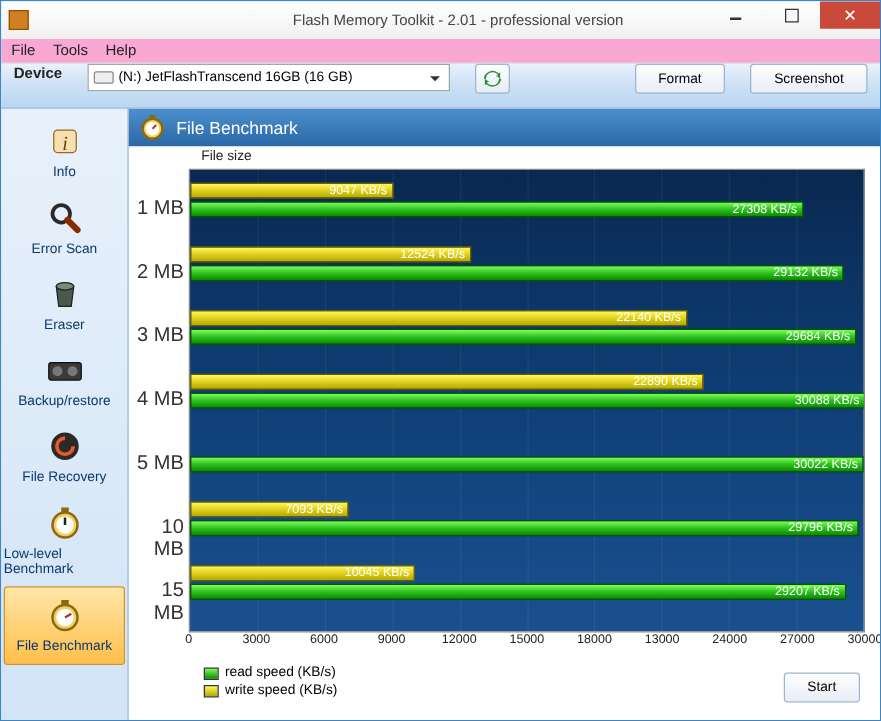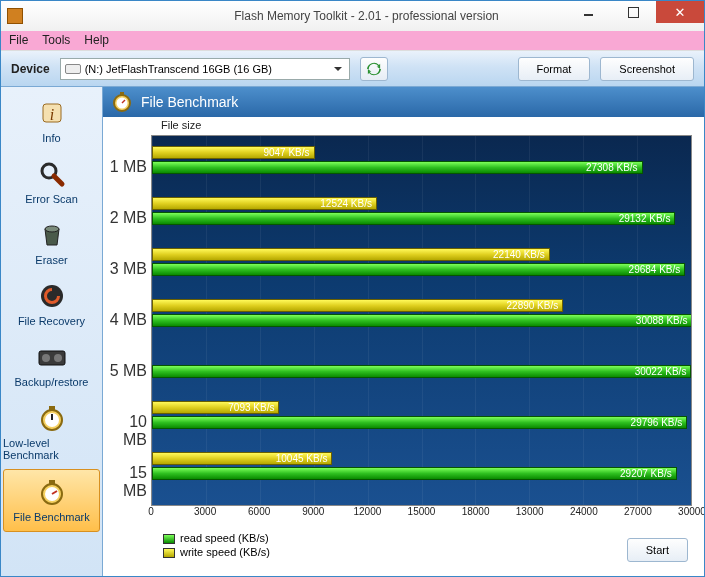--- a/index.html
+++ b/index.html
@@ -13,7 +13,7 @@
 .winbtn.min::before{content:"";display:block;width:9px;height:1.5px;background:#333;margin-top:6px;}
 .winbtn.max::before{content:"";display:block;width:9px;height:9px;border:1.5px solid #333;}
 .menubar { height:20px; background:#f9a8d4; border-bottom:1px solid #ddd; padding:2px 8px; display:flex; gap:14px; font-size:12px; color:#222;}
-.toolbar { height:36px; background:linear-gradient(#eaf2fb,#cfe2f5 45%,#b9d6f0); border-bottom:1px solid #7aa9d4; display:flex; align-items:center; padding:0 10px; gap:10px;}
+.toolbar { height:36px; background:linear-gradient(#eaf2fb,#cfe2f5 45%,#b9d6f0); border-bottom:1px solid #7aa9d4; display:flex; align-items:flex-start; padding:0 10px; gap:20px;}
 .toolbar .lbl { font-weight:bold; color:#222; font-size:12px;}
 .select { flex:0 0 290px; height:22px; background:#fff; border:1px solid #9aa; display:flex; align-items:center; padding:0 4px; font-size:11px; gap:4px; position:relative;}
 .select .driveicon{width:16px;height:10px;background:#eee;border:1px solid #888;border-radius:2px;}

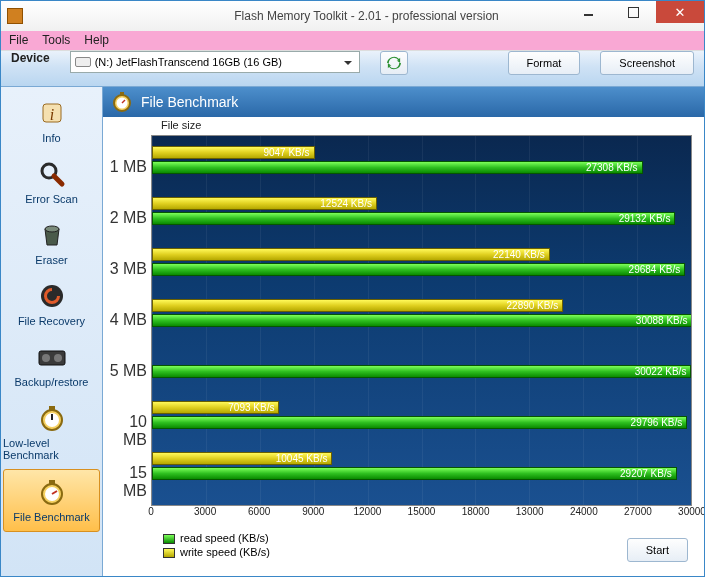--- a/index.html
+++ b/index.html
@@ -119,15 +119,6 @@
     </div>
     <div class="sideitem">
       <span class="icon">
-          <svg width="28" height="28">
-            <circle cx="14" cy="14" r="11" fill="#2a2a2a"></circle>
-            <path d="M14 6a8 8 0 108 8h-3a5 5 0 11-5-5V6z" fill="#e05a2a"></path>
-          </svg>
-        </span>
-      <span>File Recovery</span>
-    </div>
-    <div class="sideitem">
-      <span class="icon">
           <svg width="30" height="24">
             <rect x="2" y="6" width="26" height="14" rx="2" fill="#3a3a3a" stroke="#111"></rect>
             <circle cx="9" cy="13" r="4" fill="#777"></circle>
@@ -135,6 +126,15 @@
           </svg>
         </span>
       <span>Backup/restore</span>
+    </div>
+    <div class="sideitem">
+      <span class="icon">
+          <svg width="28" height="28">
+            <circle cx="14" cy="14" r="11" fill="#2a2a2a"></circle>
+            <path d="M14 6a8 8 0 108 8h-3a5 5 0 11-5-5V6z" fill="#e05a2a"></path>
+          </svg>
+        </span>
+      <span>File Recovery</span>
     </div>
     <div class="sideitem">
       <span class="icon">

